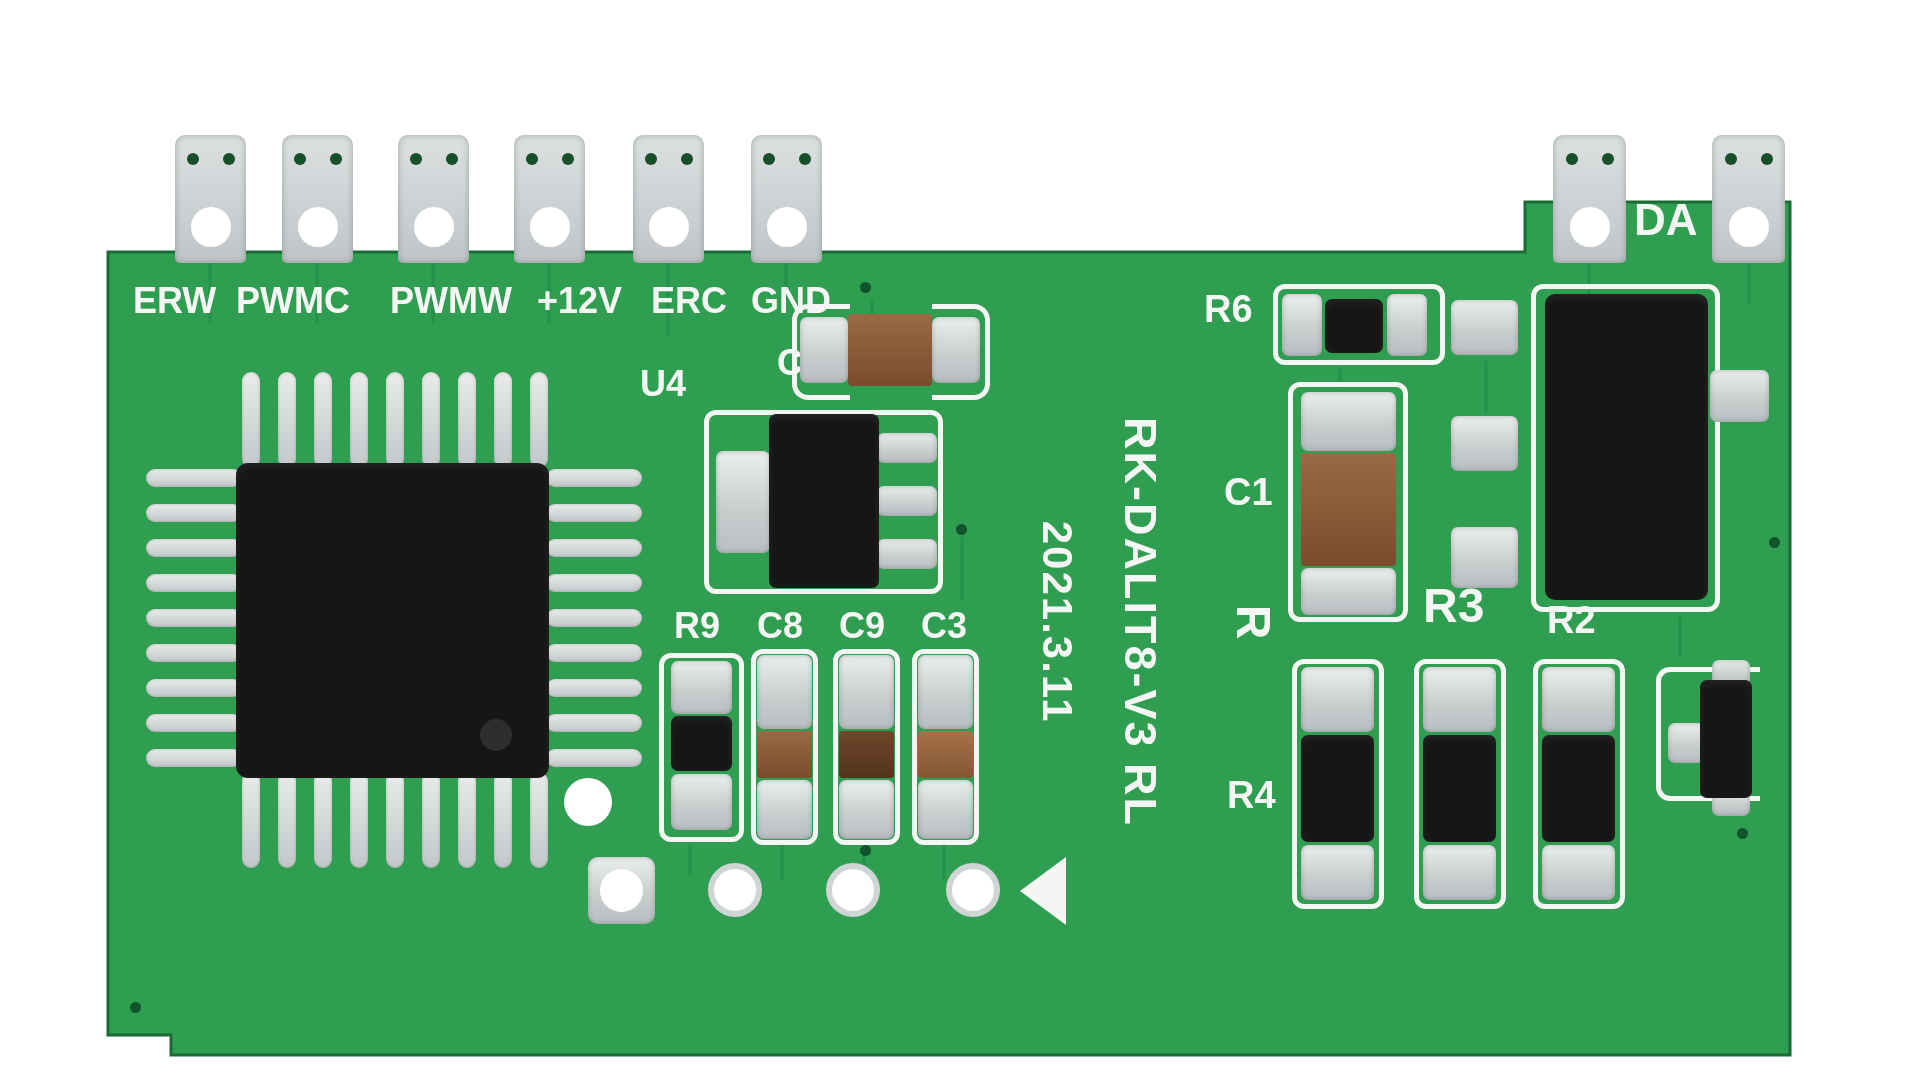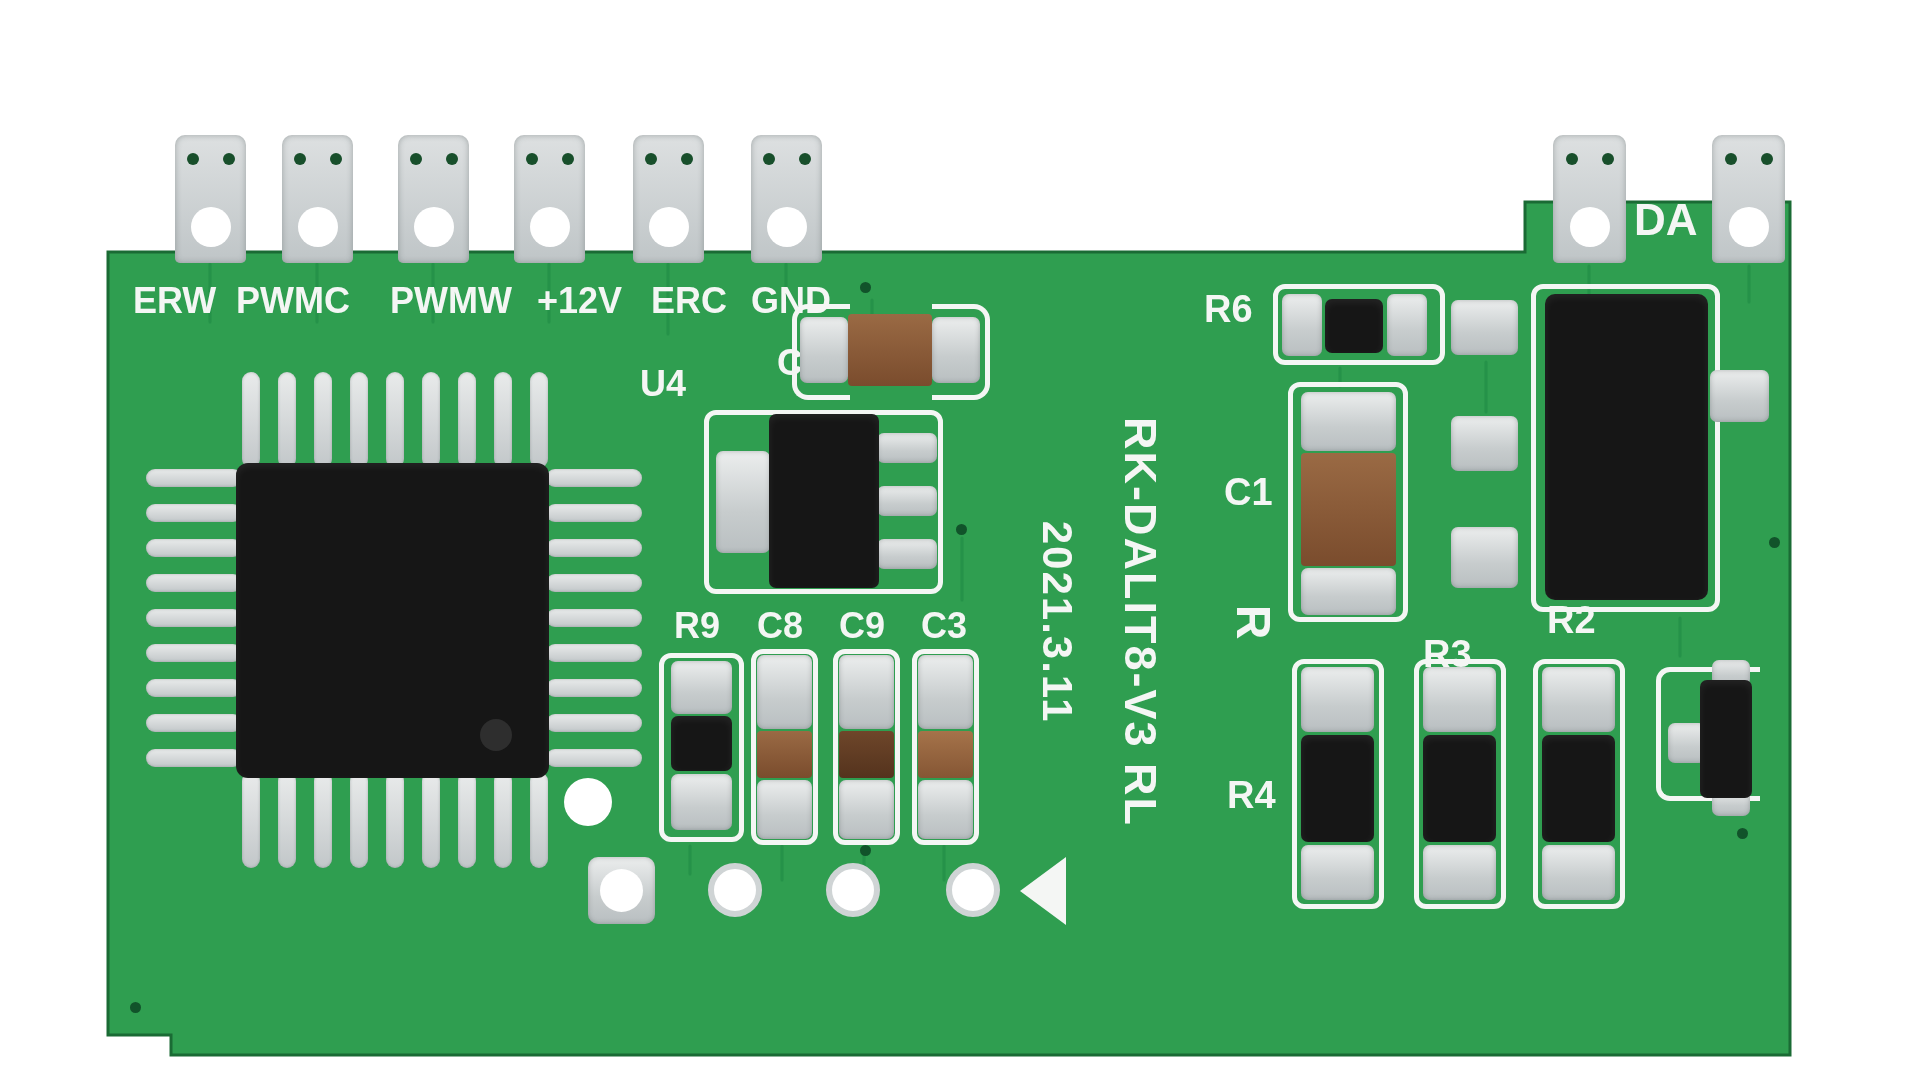--- a/index.html
+++ b/index.html
@@ -190,7 +190,7 @@
   <div class="pad" style="left:1301px;top:568px;width:95px;height:47px"></div>
   <div class="rot" style="left:1227px;top:597px;width:52px;height:52px;line-height:52px;font-size:48px">R</div>
 
-  <span class="label" style="left:1423px;top:635px;font-size:38px">R3</span>
+  <span class="label" style="left:1423px;top:582px;font-size:48px">R3</span>
   <span class="label" style="left:1547px;top:601px;font-size:38px">R2</span>
   <span class="label" style="left:1227px;top:776px;font-size:38px">R4</span>
 

